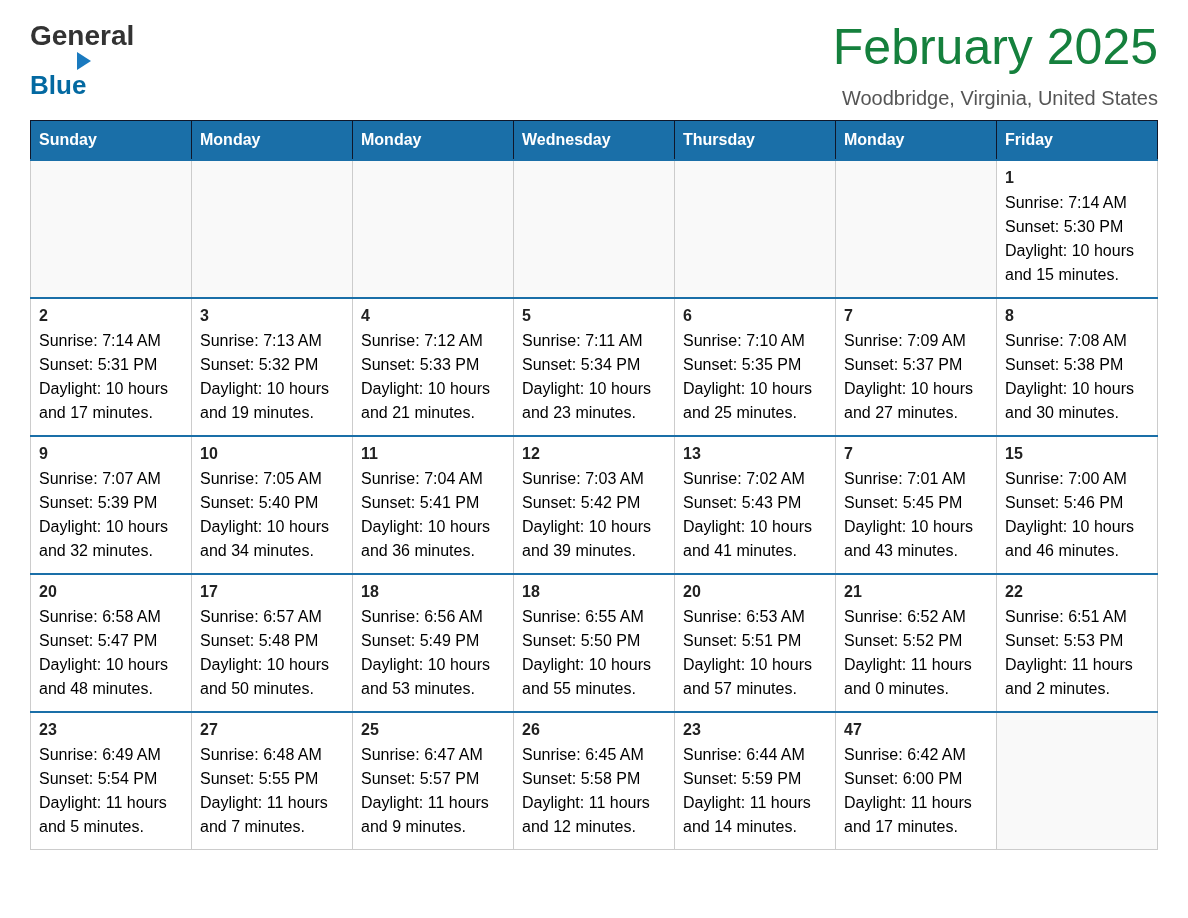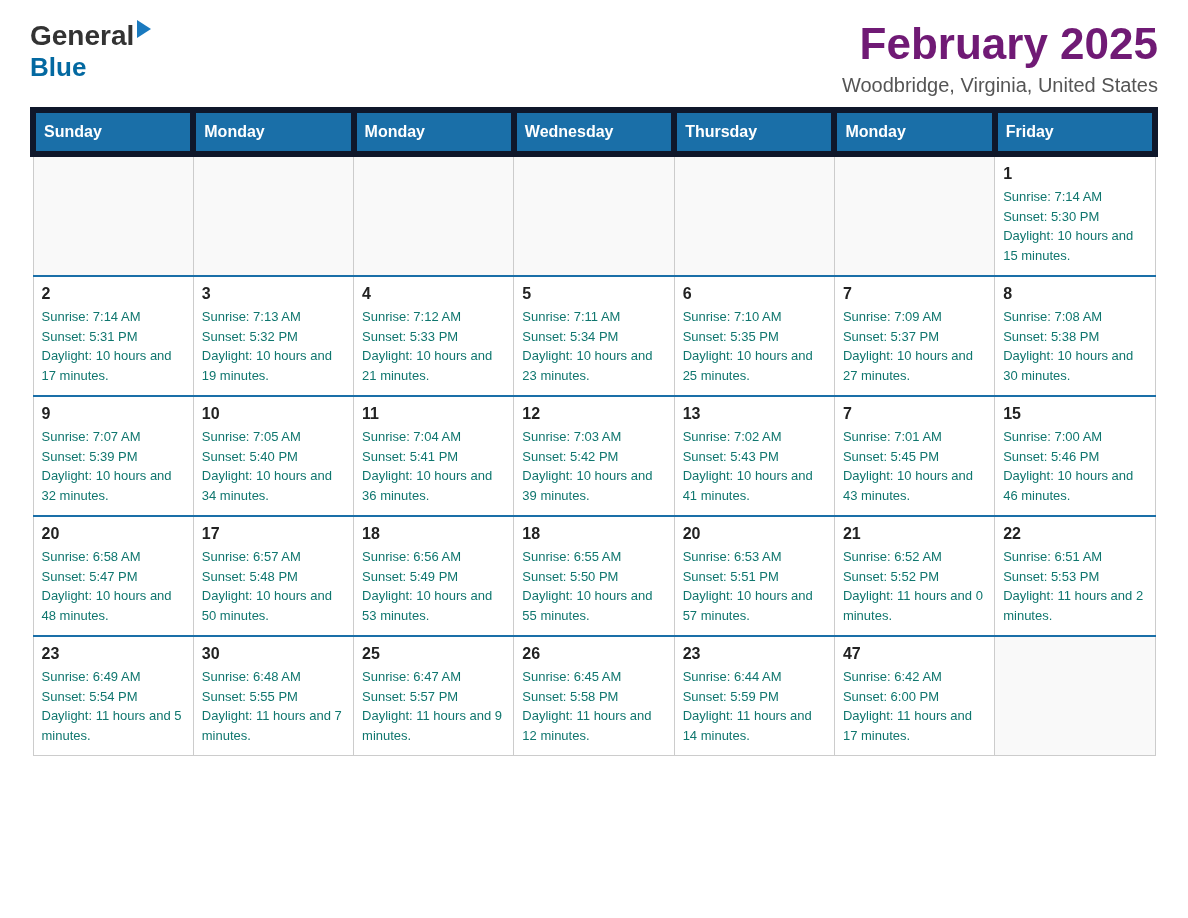--- a/index.html
+++ b/index.html
@@ -27,6 +27,8 @@
       font-weight: bold;
       color: #333;
       display: flex;
+      align-items: center;
+      flex-direction: column;
     }
     .logo-line2 {
       font-size: 26px;

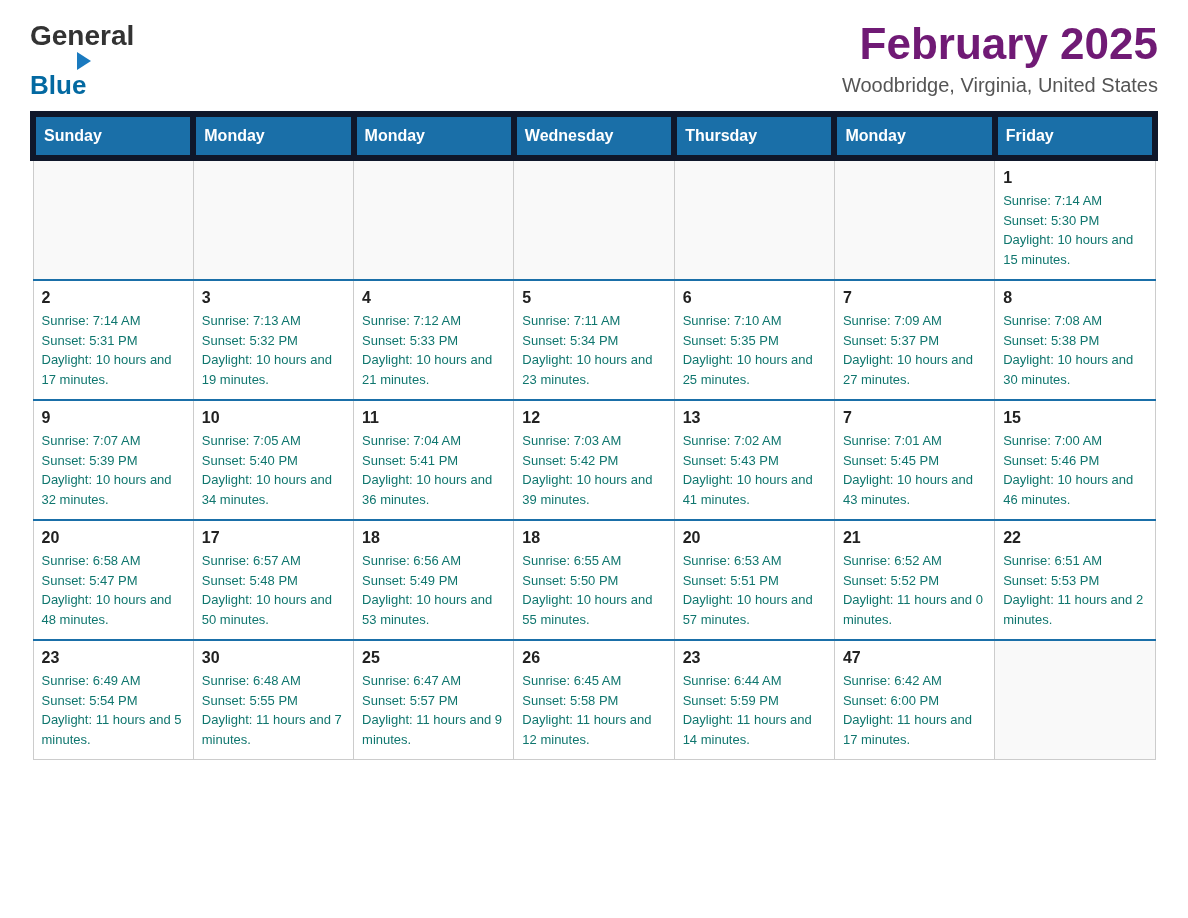--- a/index.html
+++ b/index.html
@@ -39,9 +39,9 @@
       text-align: right;
     }
     .month-title {
-      font-size: 44px;
-      font-weight: bold;
-      color: #701a75;
+      font-size: 50px;
+      font-weight: normal;
+      color: #15803d;
       line-height: 1.1;
     }
     .location-subtitle {

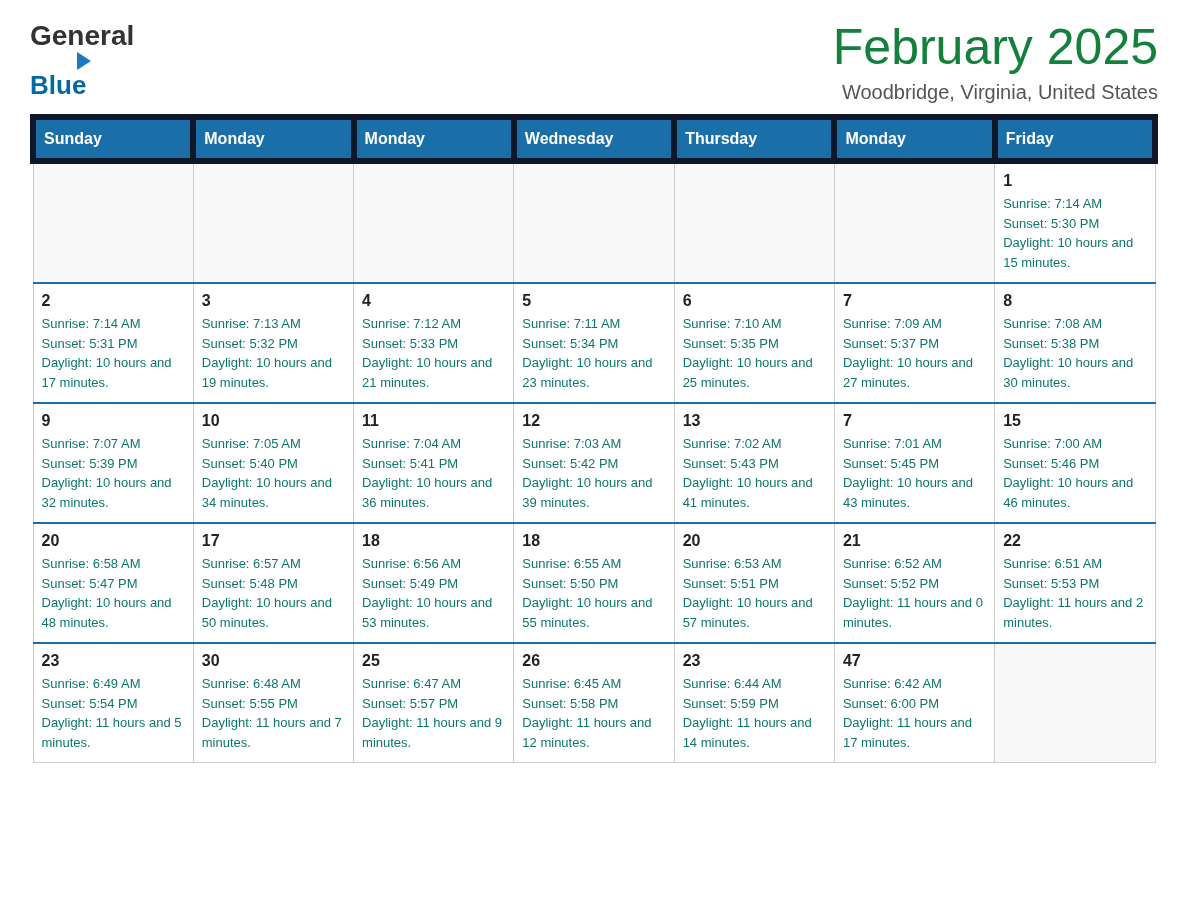--- a/index.html
+++ b/index.html
@@ -47,7 +47,7 @@
     .location-subtitle {
       font-size: 20px;
       color: #555;
-      margin-top: 6px;
+      margin-top: 12px;
     }
     .calendar {
       width: 100%;

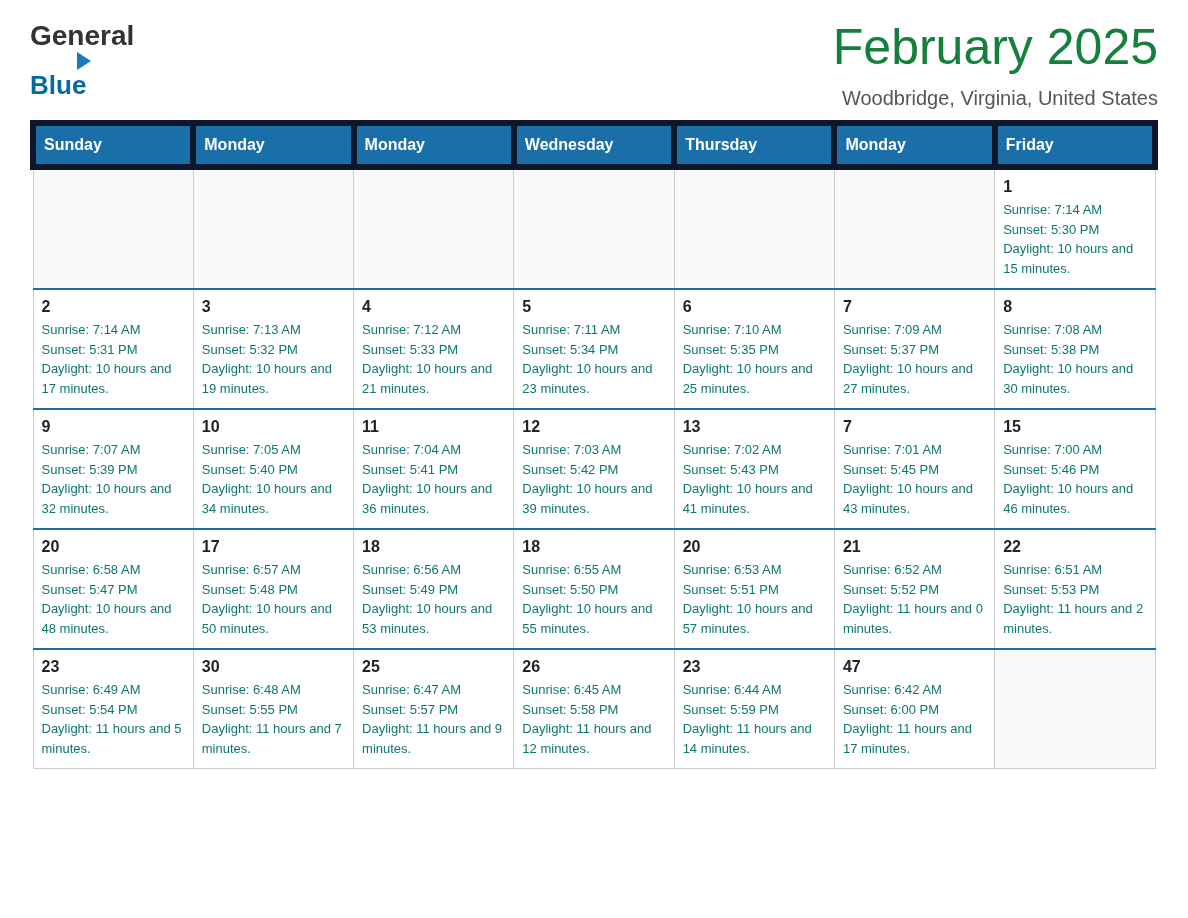--- a/index.html
+++ b/index.html
@@ -61,7 +61,7 @@
       font-weight: bold;
       padding: 10px 8px;
       text-align: left;
-      border: 6px solid #0f172a;
+      border: 1px solid #0f172a;
     }
     .calendar td {
       vertical-align: top;

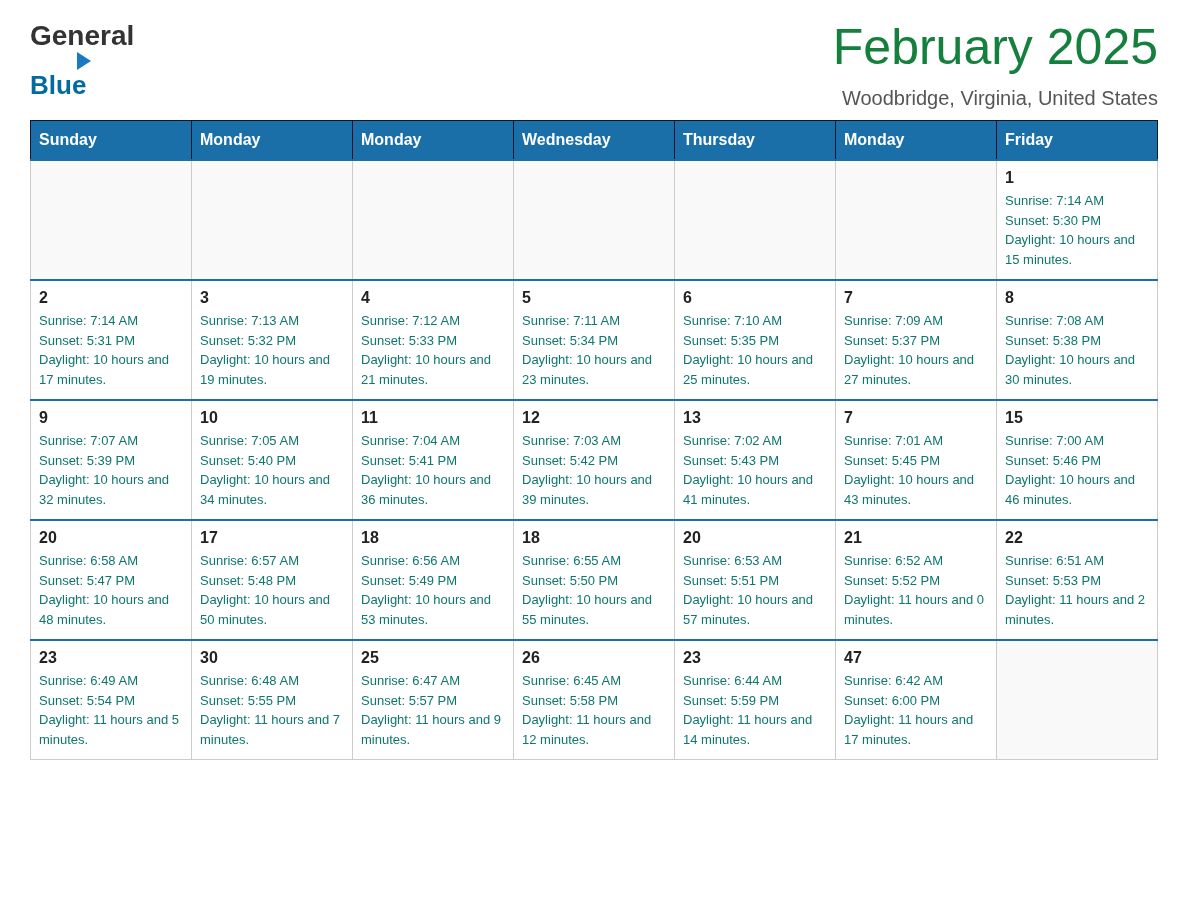--- a/index.html
+++ b/index.html
@@ -87,8 +87,8 @@
       color: #222;
     }
     .day-info {
-      font-size: 13px;
-      color: #0f766e;
+      font-size: 16px;
+      color: #000000;
       line-height: 1.5;
     }
     .empty-cell {

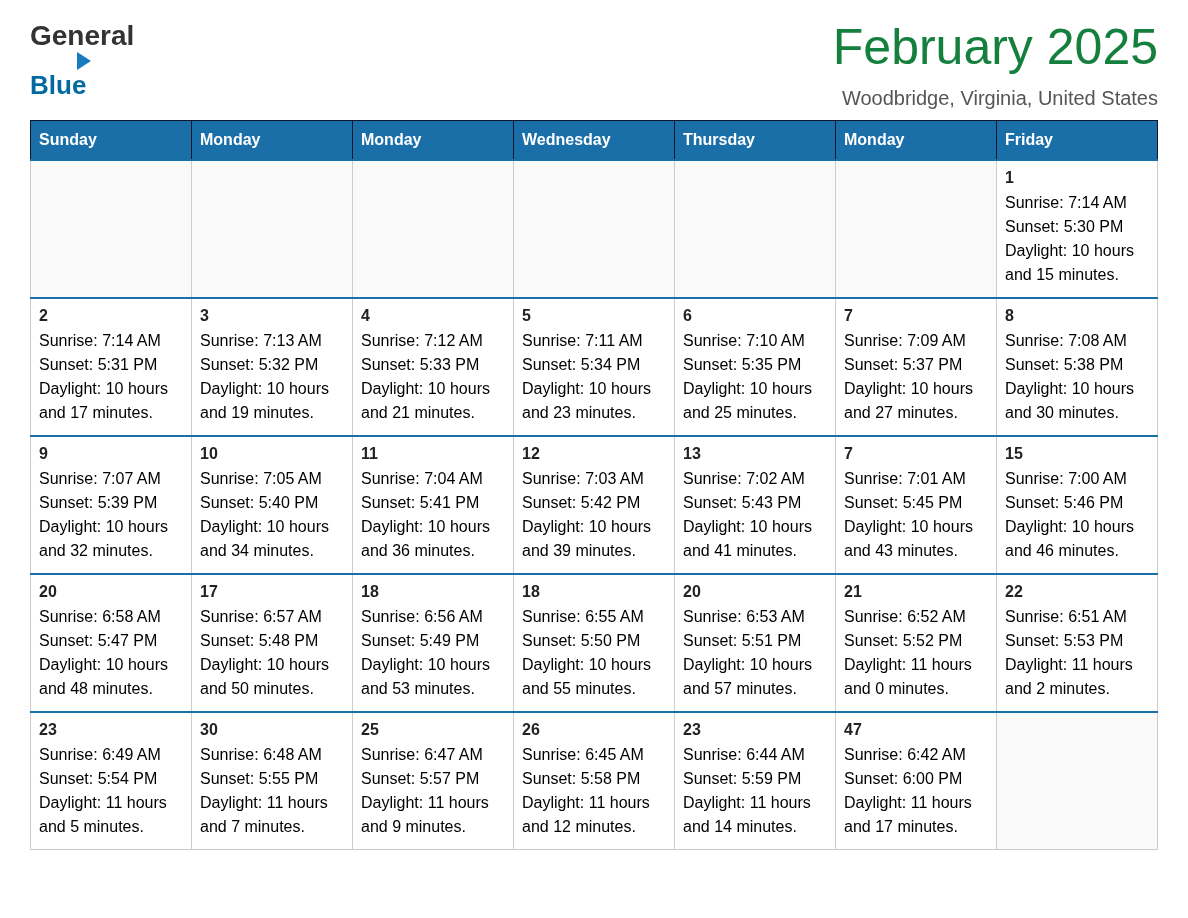--- a/index.html
+++ b/index.html
@@ -233,7 +233,7 @@
           <div class="day-info">Sunrise: 6:49 AM<br>Sunset: 5:54 PM<br>Daylight: 11 hours and 5 minutes.</div>
         </td>
         <td>
-          <span class="day-number">30</span>
+          <span class="day-number">27</span>
           <div class="day-info">Sunrise: 6:48 AM<br>Sunset: 5:55 PM<br>Daylight: 11 hours and 7 minutes.</div>
         </td>
         <td>

